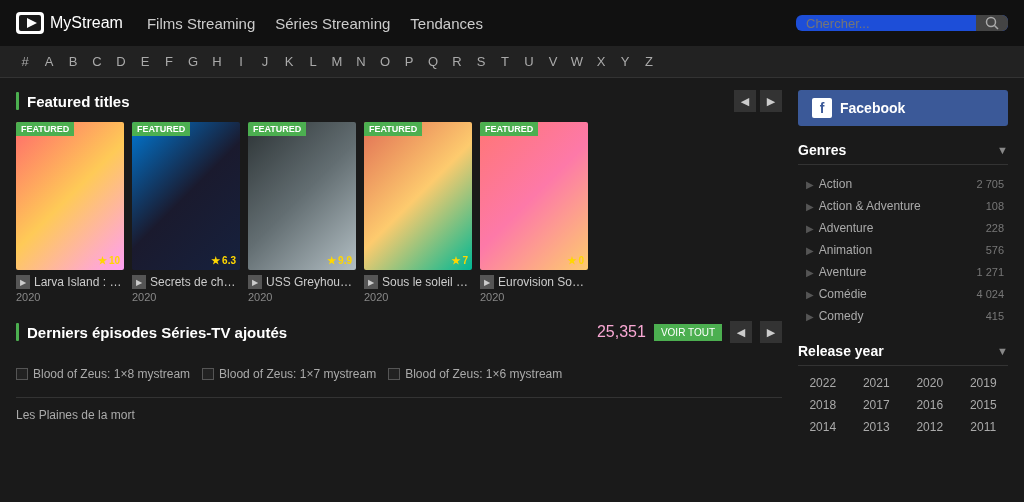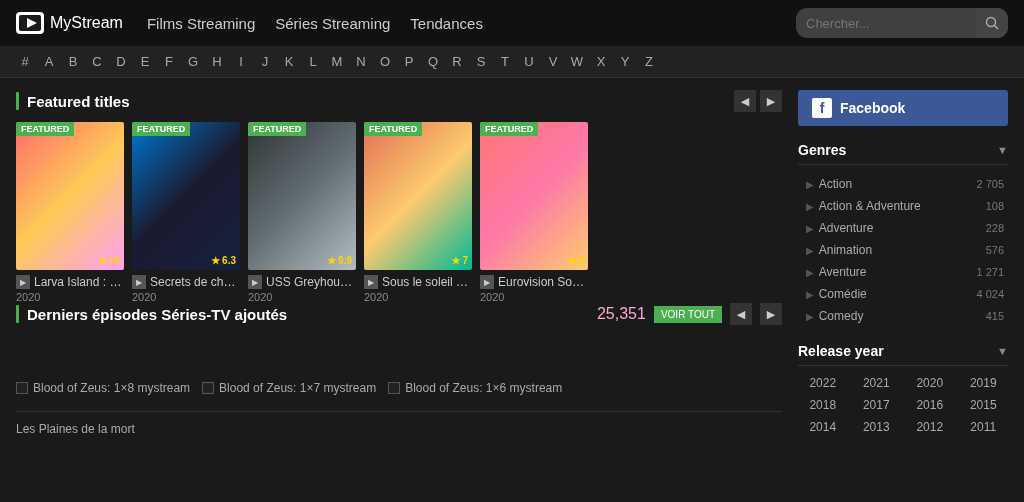--- a/index.html
+++ b/index.html
@@ -51,10 +51,10 @@
     .search-box {
       display: flex;
       align-items: center;
-      background: #404040;
-      border-radius: 11px;
+      background: #1d4ed8;
+      border-radius: 6px;
       overflow: hidden;
-      height: 30px;
+      height: 16px;
     }
     .search-input {
       background: transparent;

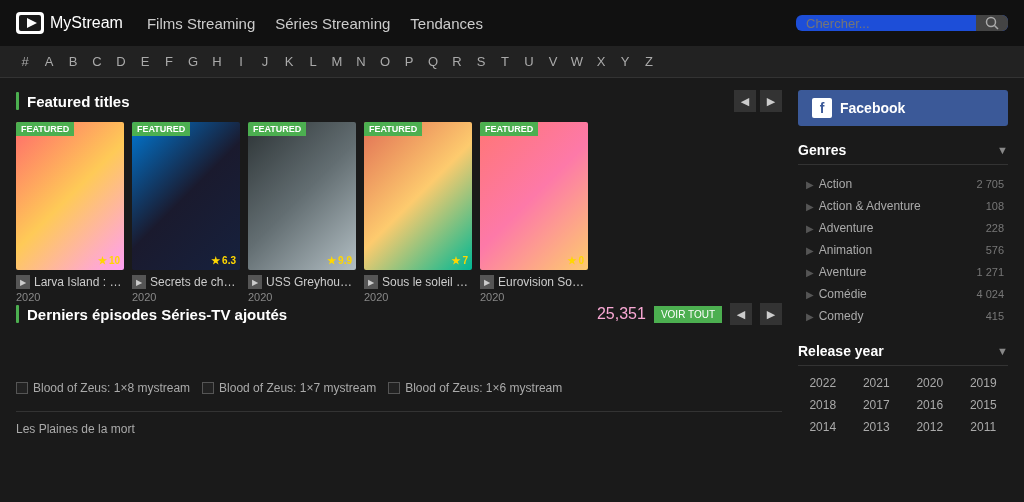--- a/index.html
+++ b/index.html
@@ -148,6 +148,7 @@
     .featured-grid {
       display: flex;
       gap: 8px;
+      margin-bottom: 18px;
     }
     .movie-card {
       width: 108px;

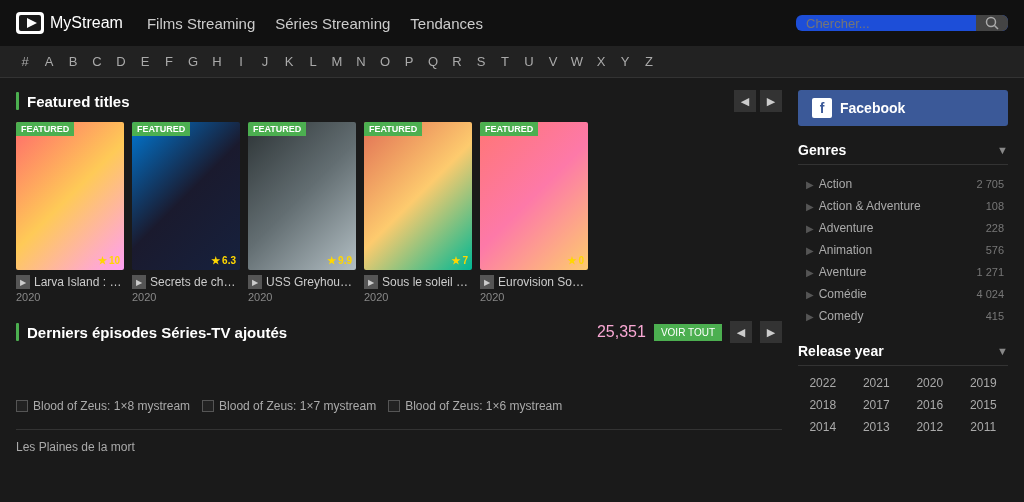--- a/index.html
+++ b/index.html
@@ -249,7 +249,6 @@
       gap: 5px;
       color: #aaa;
       font-size: 12px;
-      margin-top: 32px;
     }
     .ep-checkbox {
       width: 12px; height: 12px;

